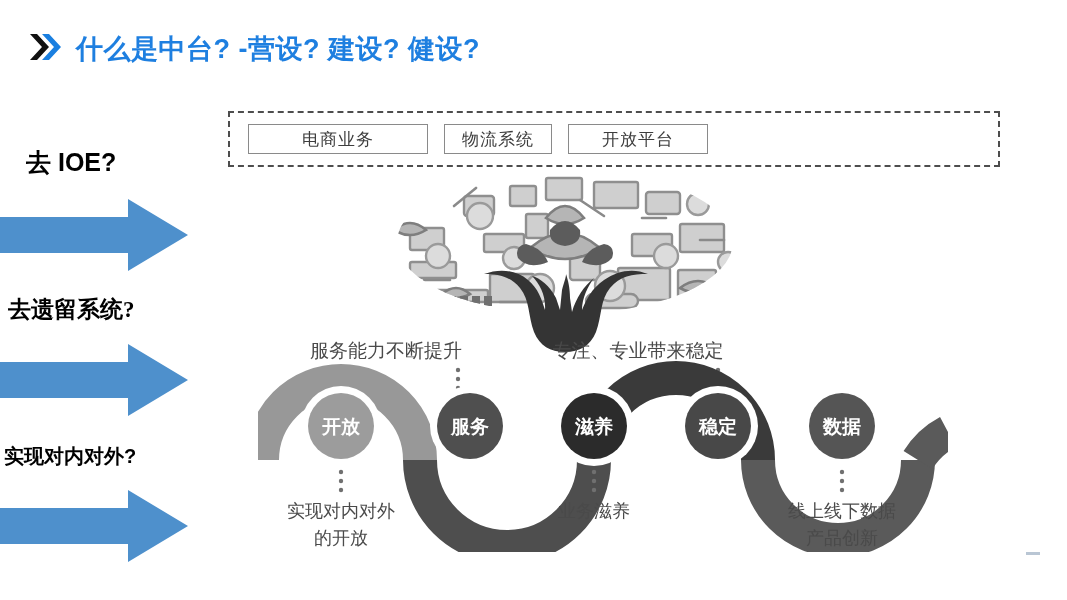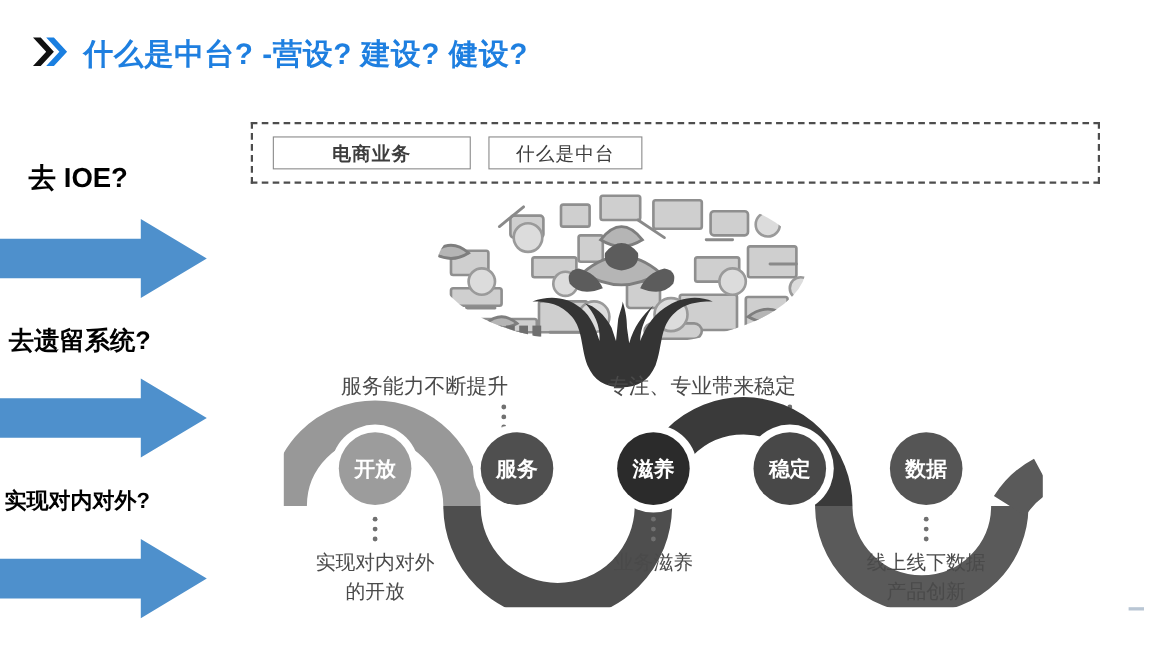--- a/index.html
+++ b/index.html
@@ -90,7 +90,7 @@
     white-space: nowrap;
     letter-spacing: 1px;
   }
-  .platform-box.w-lg { width: 180px; font-weight: bold; }
+  .platform-box.w-lg { width: 180px; }
   .platform-box.w-sm { width: 108px; }
   .platform-box.w-md { width: 160px; }
   .platform-box.w-mdl { width: 140px; }

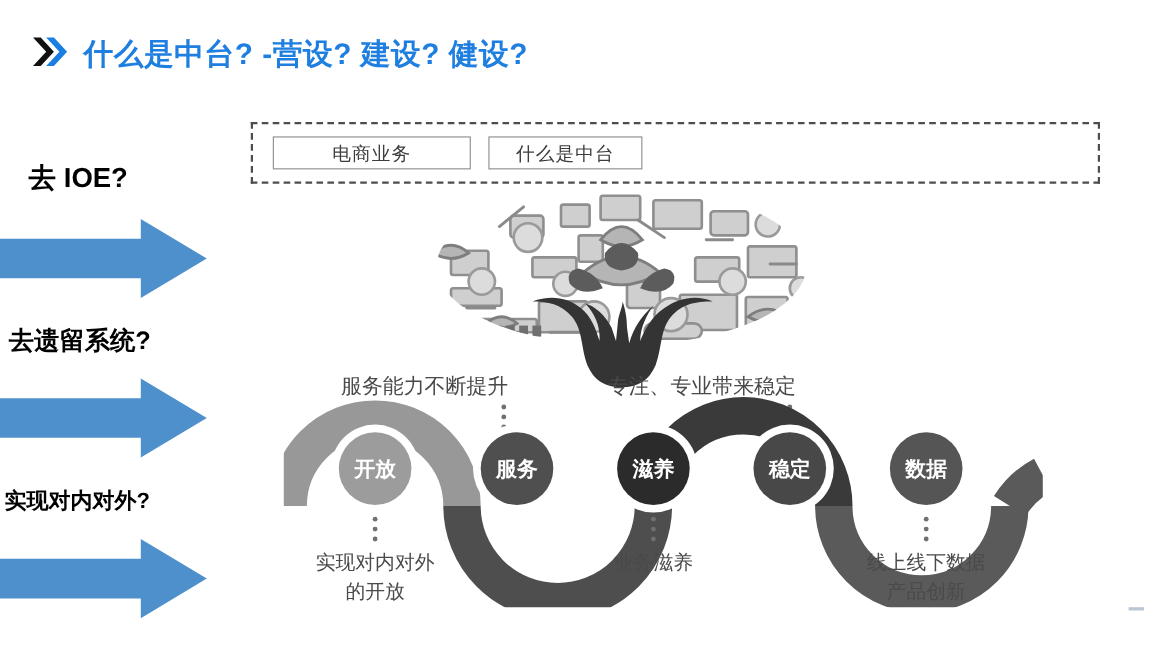--- a/index.html
+++ b/index.html
@@ -180,6 +180,7 @@
 
 <div id="platform-row">
   <div class="platform-box w-lg">电商业务</div>
+  <div class="platform-box w-sm">物流系统</div>
   <div class="platform-box w-mdl">什么是中台</div>
 </div>
 

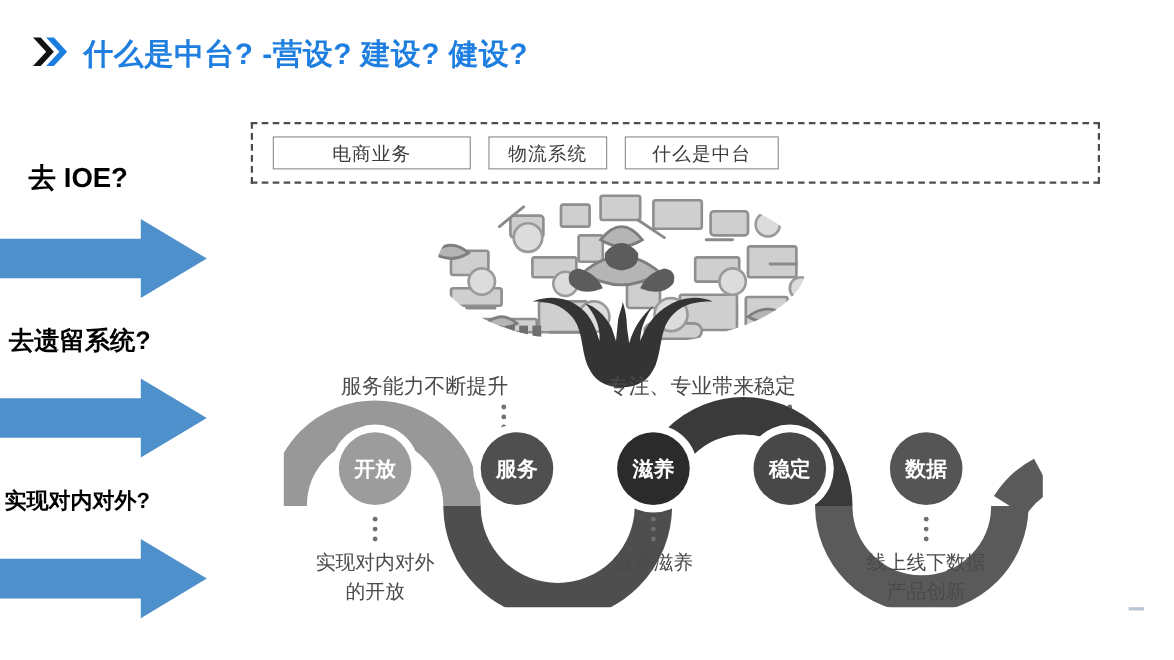--- a/index.html
+++ b/index.html
@@ -181,7 +181,7 @@
 <div id="platform-row">
   <div class="platform-box w-lg">电商业务</div>
   <div class="platform-box w-sm">物流系统</div>
-  <div class="platform-box w-mdl">什么是中台</div>
+  <div class="platform-box w-mdl">开放平台</div>
 </div>
 
 <div id="tree-graphic">

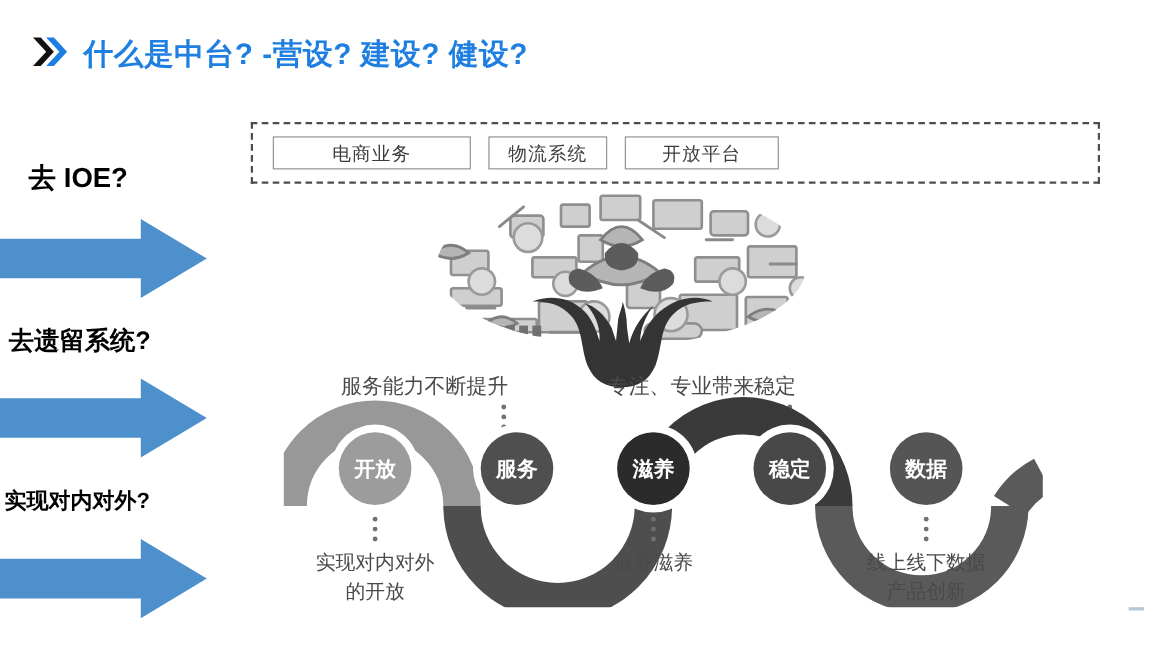--- a/index.html
+++ b/index.html
@@ -55,7 +55,7 @@
   #question-block-0 .arrow-wrap { top: 47px; }
 
   #question-block-1 { top: 298px; }
-  #question-block-1 .question-label { left: 8px; top: 0px; font-size: 23px; }
+  #question-block-1 .question-label { left: 8px; top: 0px; font-size: 23px; font-family: Liberation Serif, serif; }
   #question-block-1 .arrow-wrap { top: 44px; }
 
   #question-block-2 { top: 446px; }

